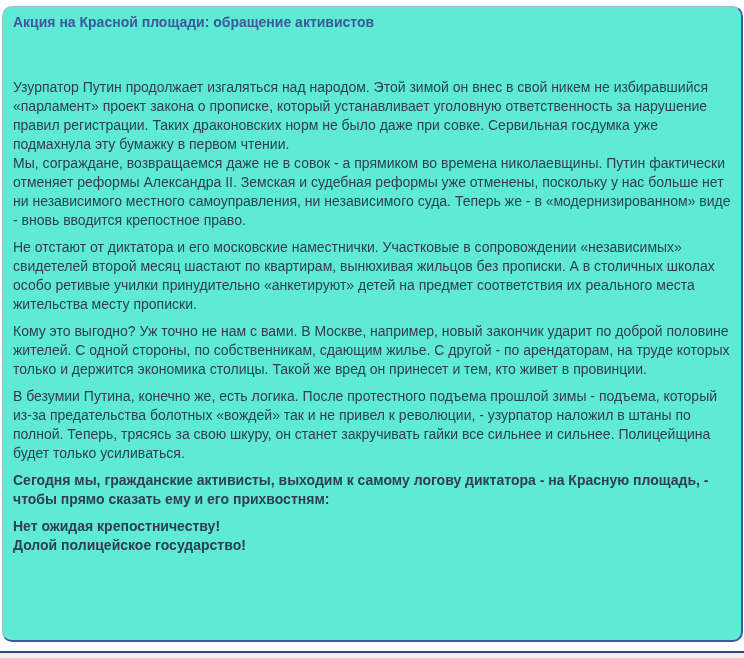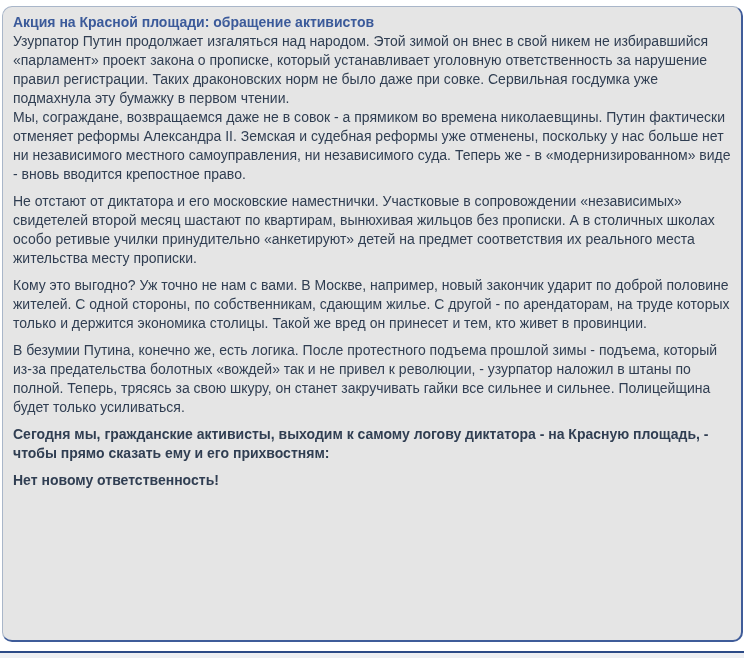--- a/index.html
+++ b/index.html
@@ -22,7 +22,7 @@
   .post-box{
     position:absolute;left:2px;top:6px;
     width:722px;height:627px;
-    background:#e5e5e5;
+    background:#5eead4;
     border-style:solid;
     border-width:1px 2px 2px 1px;
     border-color:var(--c-box-border-light) var(--c-box-border-dark) var(--c-box-border-dark) var(--c-box-border-light);

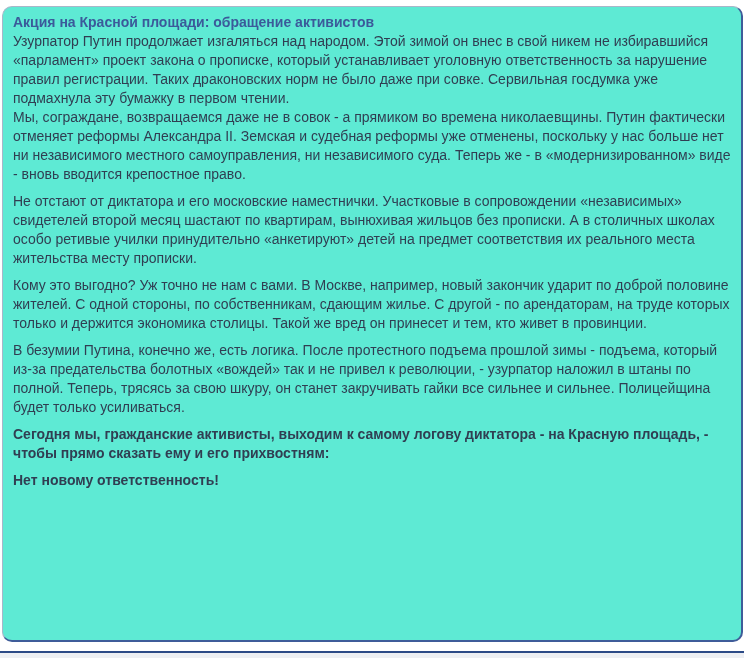--- a/index.html
+++ b/index.html
@@ -38,7 +38,7 @@
     margin:0;padding:0;
   }
   .para{margin:0 0 8px 0;padding:0;}
-  .flow{margin-bottom:0;}
+  .flow{margin-bottom:0;margin-top:46px;}
   .bold{font-weight:bold;}
   .slogans div{margin:0;}
   .bottom-rule{

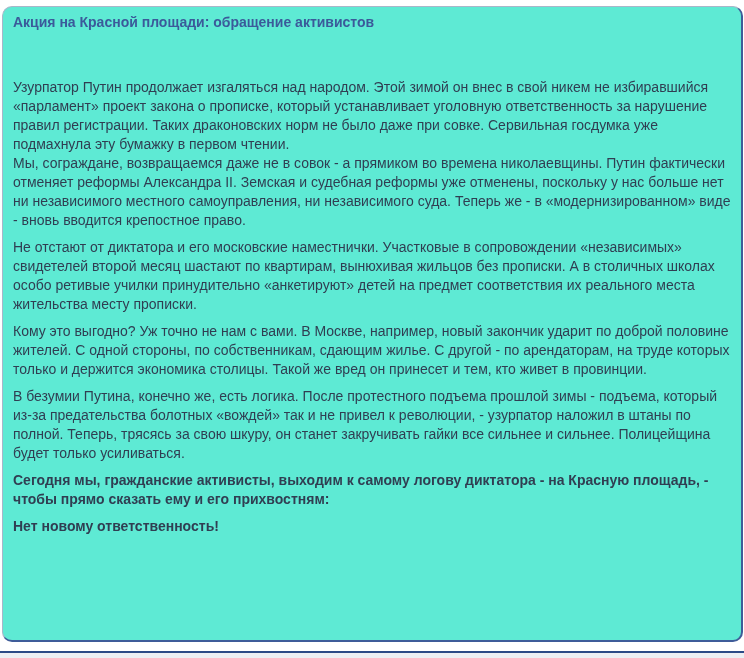--- a/index.html
+++ b/index.html
@@ -62,7 +62,7 @@
   <p class="para">В безумии Путина, конечно же, есть логика. После протестного подъема прошлой зимы - подъема, который из-за предательства болотных «вождей» так и не привел к революции, - узурпатор наложил в штаны по полной. Теперь, трясясь за свою шкуру, он станет закручивать гайки все сильнее и сильнее. Полицейщина будет только усиливаться.</p>
   <p class="para bold">Сегодня мы, гражданские активисты, выходим к самому логову диктатора - на Красную площадь, - чтобы прямо сказать ему и его прихвостням:</p>
   <div class="para bold slogans">
-    <div>Нет новому ответственность!</div>
+    <div>Нет ожидая крепостничеству!</div>
 
   </div>
 </div>

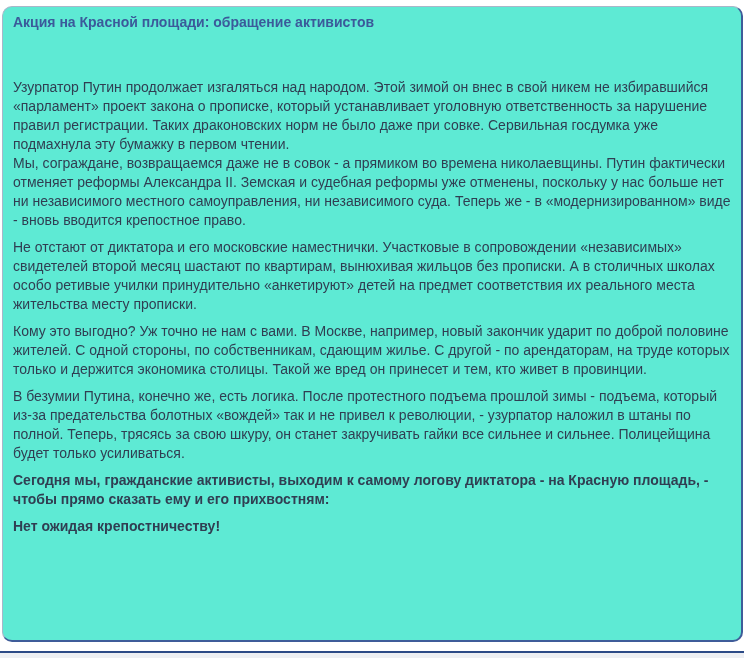--- a/index.html
+++ b/index.html
@@ -63,6 +63,7 @@
   <p class="para bold">Сегодня мы, гражданские активисты, выходим к самому логову диктатора - на Красную площадь, - чтобы прямо сказать ему и его прихвостням:</p>
   <div class="para bold slogans">
     <div>Нет ожидая крепостничеству!</div>
+    <div>Долой полицейское государство!</div>
 
   </div>
 </div>

